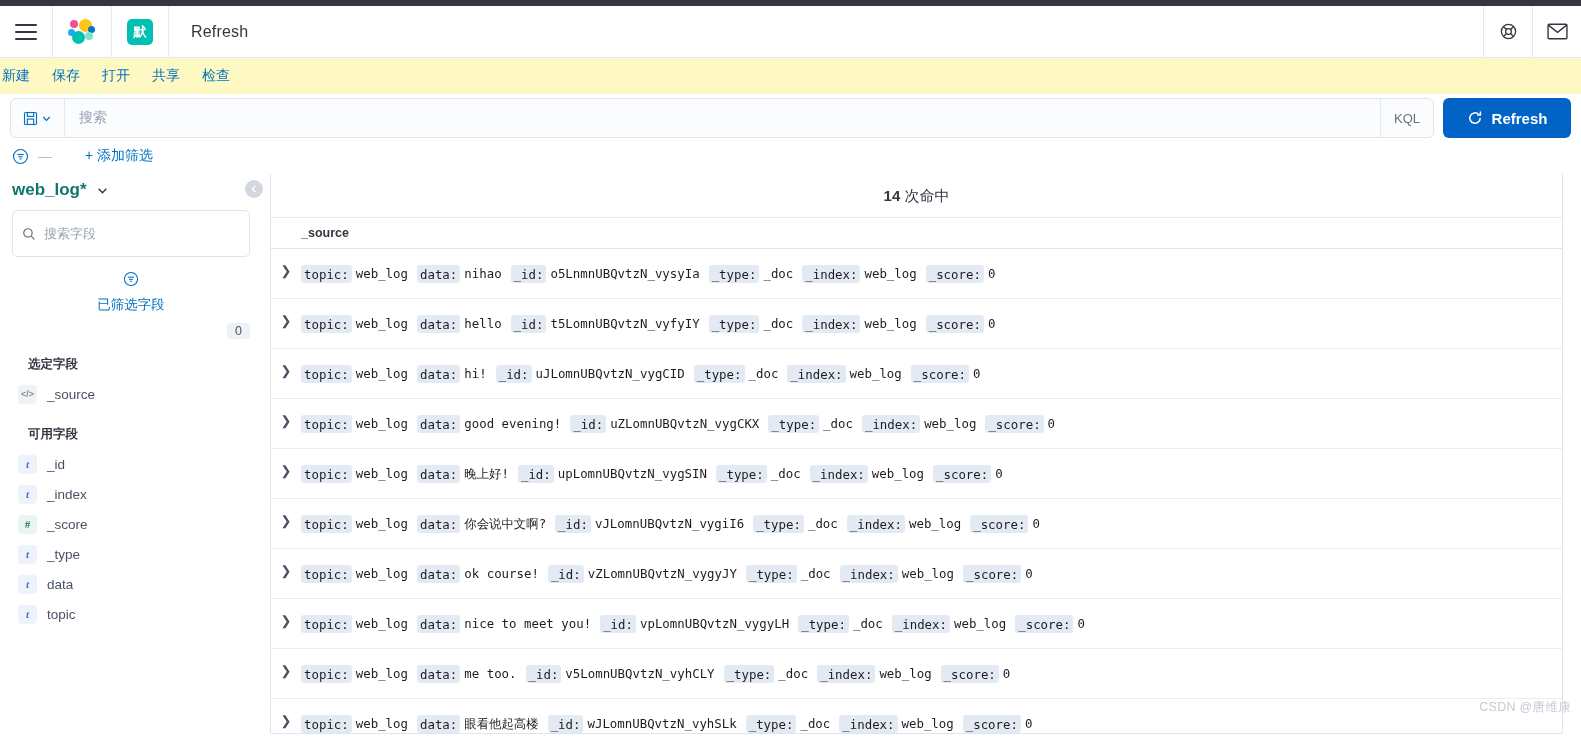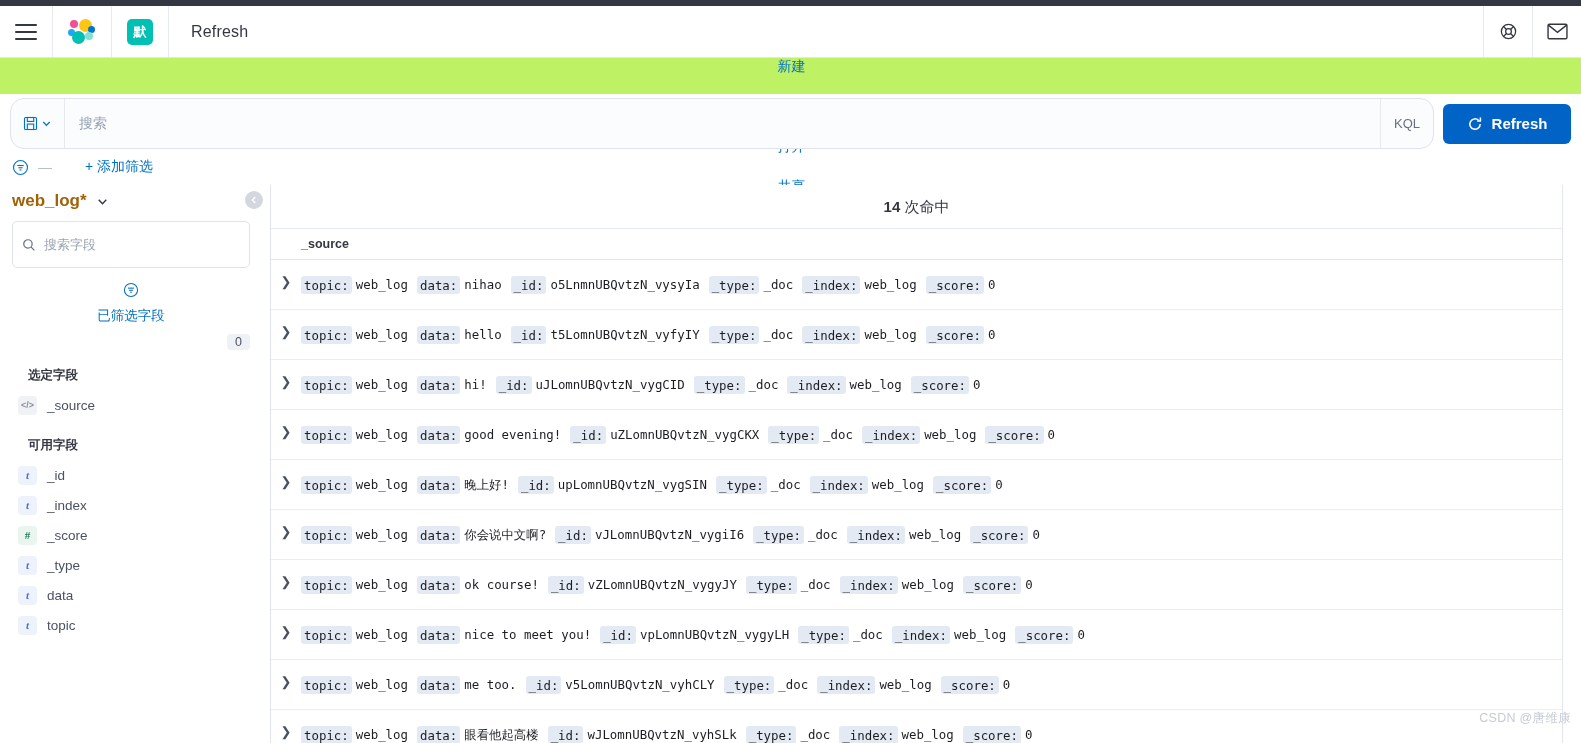--- a/index.html
+++ b/index.html
@@ -58,7 +58,7 @@
   
   .menu-row {
     height: 36px; display: flex; align-items: center; gap: 22px;
-    padding-left: 2px; font-size: 14px; background: #bef264; flex-direction: column;
+    padding-left: 2px; font-size: 14px; background: #fef9c3;
   }
   .menu-row a { color: #0071c2; text-decoration: none; cursor: pointer; }
 

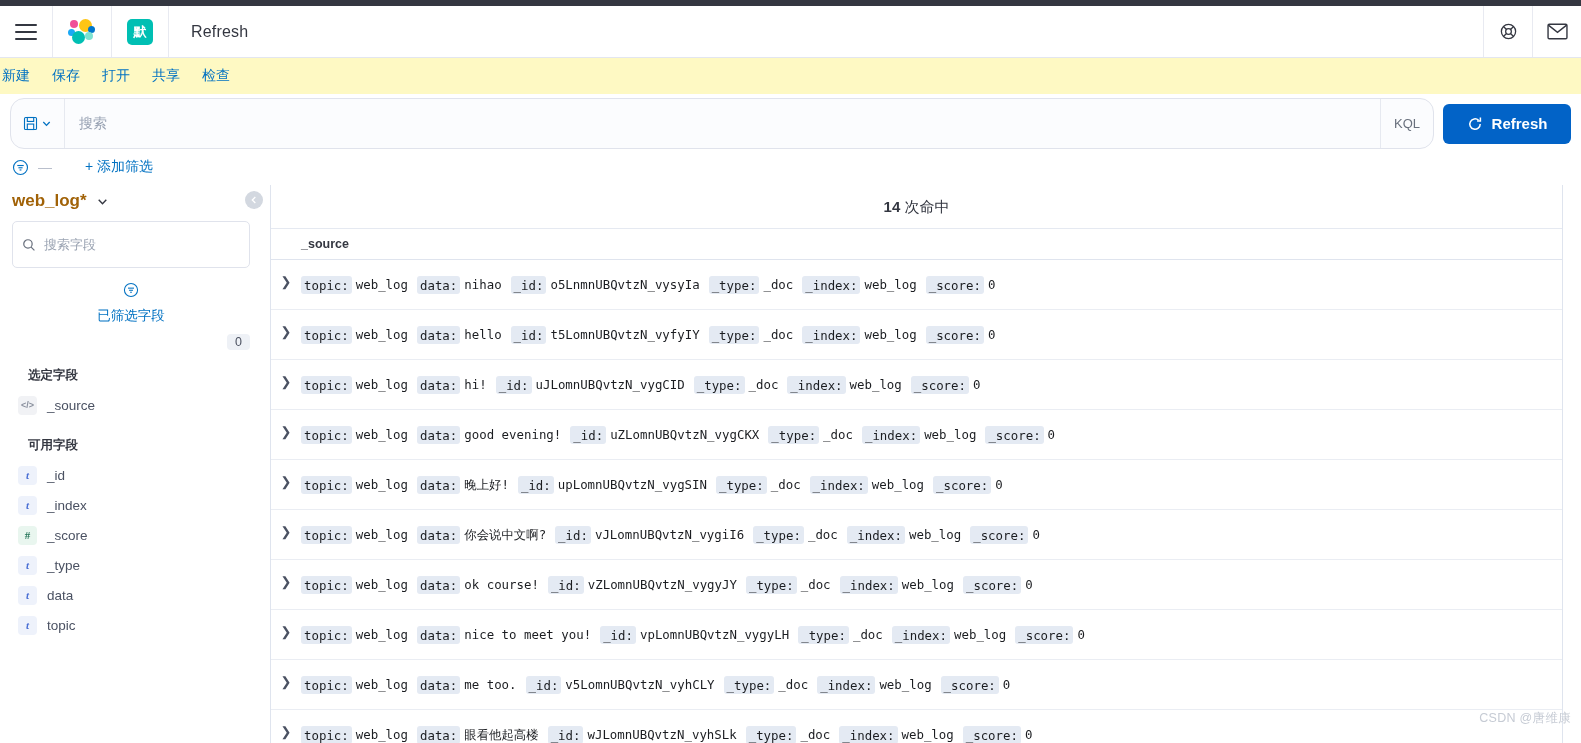--- a/index.html
+++ b/index.html
@@ -65,8 +65,8 @@
   
   .query-row { padding: 4px 10px 0 10px; display: flex; align-items: center; gap: 9px; }
   .query-box {
-    flex: 1; height: 51px; display: flex; align-items: stretch;
-    border: 1px solid #e0e3ec; border-radius: 14px; background: #fbfcfe;
+    flex: 1; height: 40px; display: flex; align-items: stretch;
+    border: 1px solid #e0e3ec; border-radius: 6px; background: #fbfcfe;
     box-shadow: inset 0 0 0 0 transparent;
   }
   .saved-q {

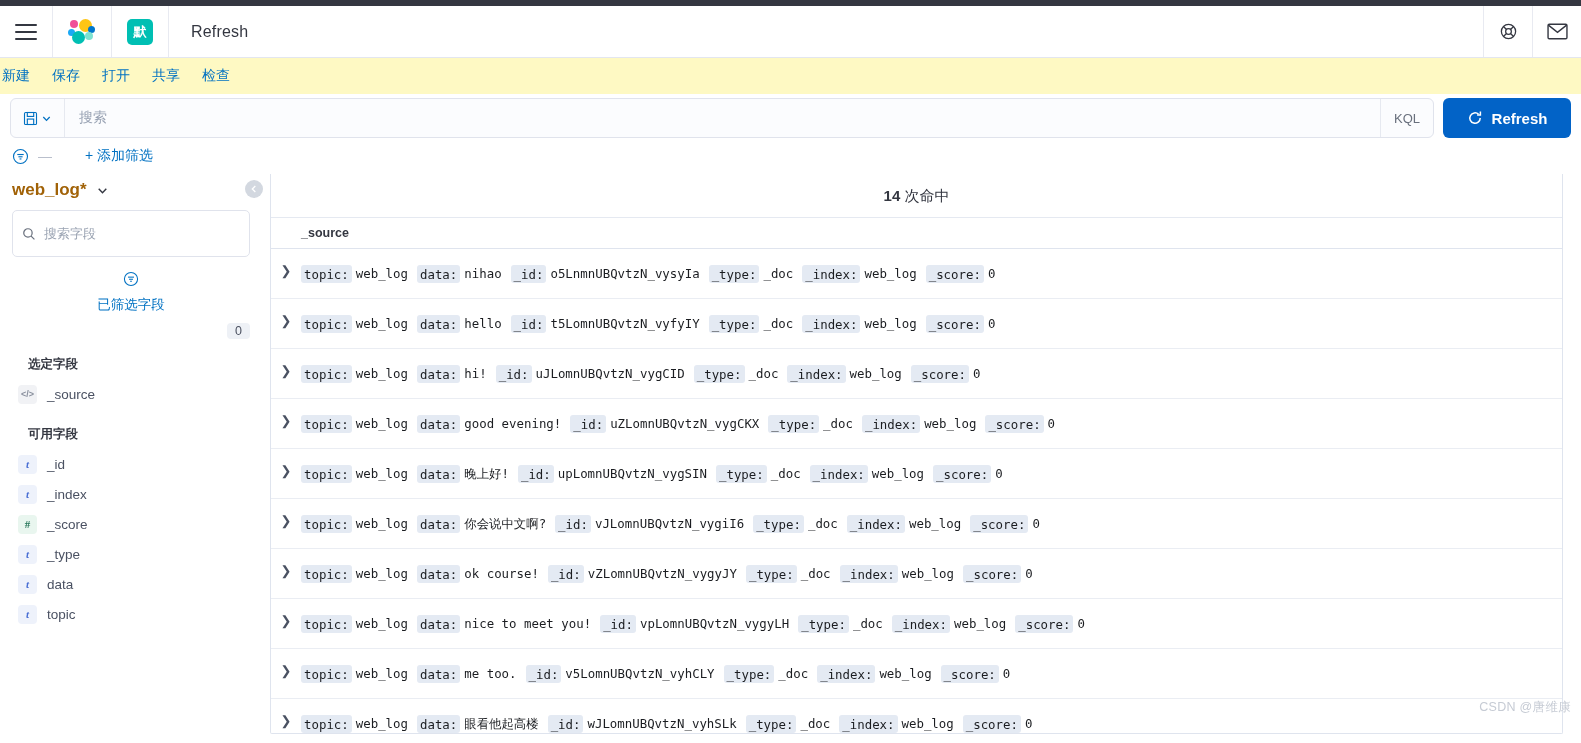--- a/index.html
+++ b/index.html
@@ -103,7 +103,7 @@
   .sidebar { width: 262px; padding: 0 12px 0 12px; position: relative; }
   .idx-pattern {
     display: flex; align-items: center; gap: 9px; padding: 6px 0 10px 0;
-    font-size: 17px; font-weight: bold; color: #a16207; cursor: pointer;
+    font-size: 17px; font-weight: bold; color: #0f766e; cursor: pointer;
   }
   .field-search {
     height: 47px; border: 1px solid #e0e3ec; border-radius: 5px; background: #fff;

